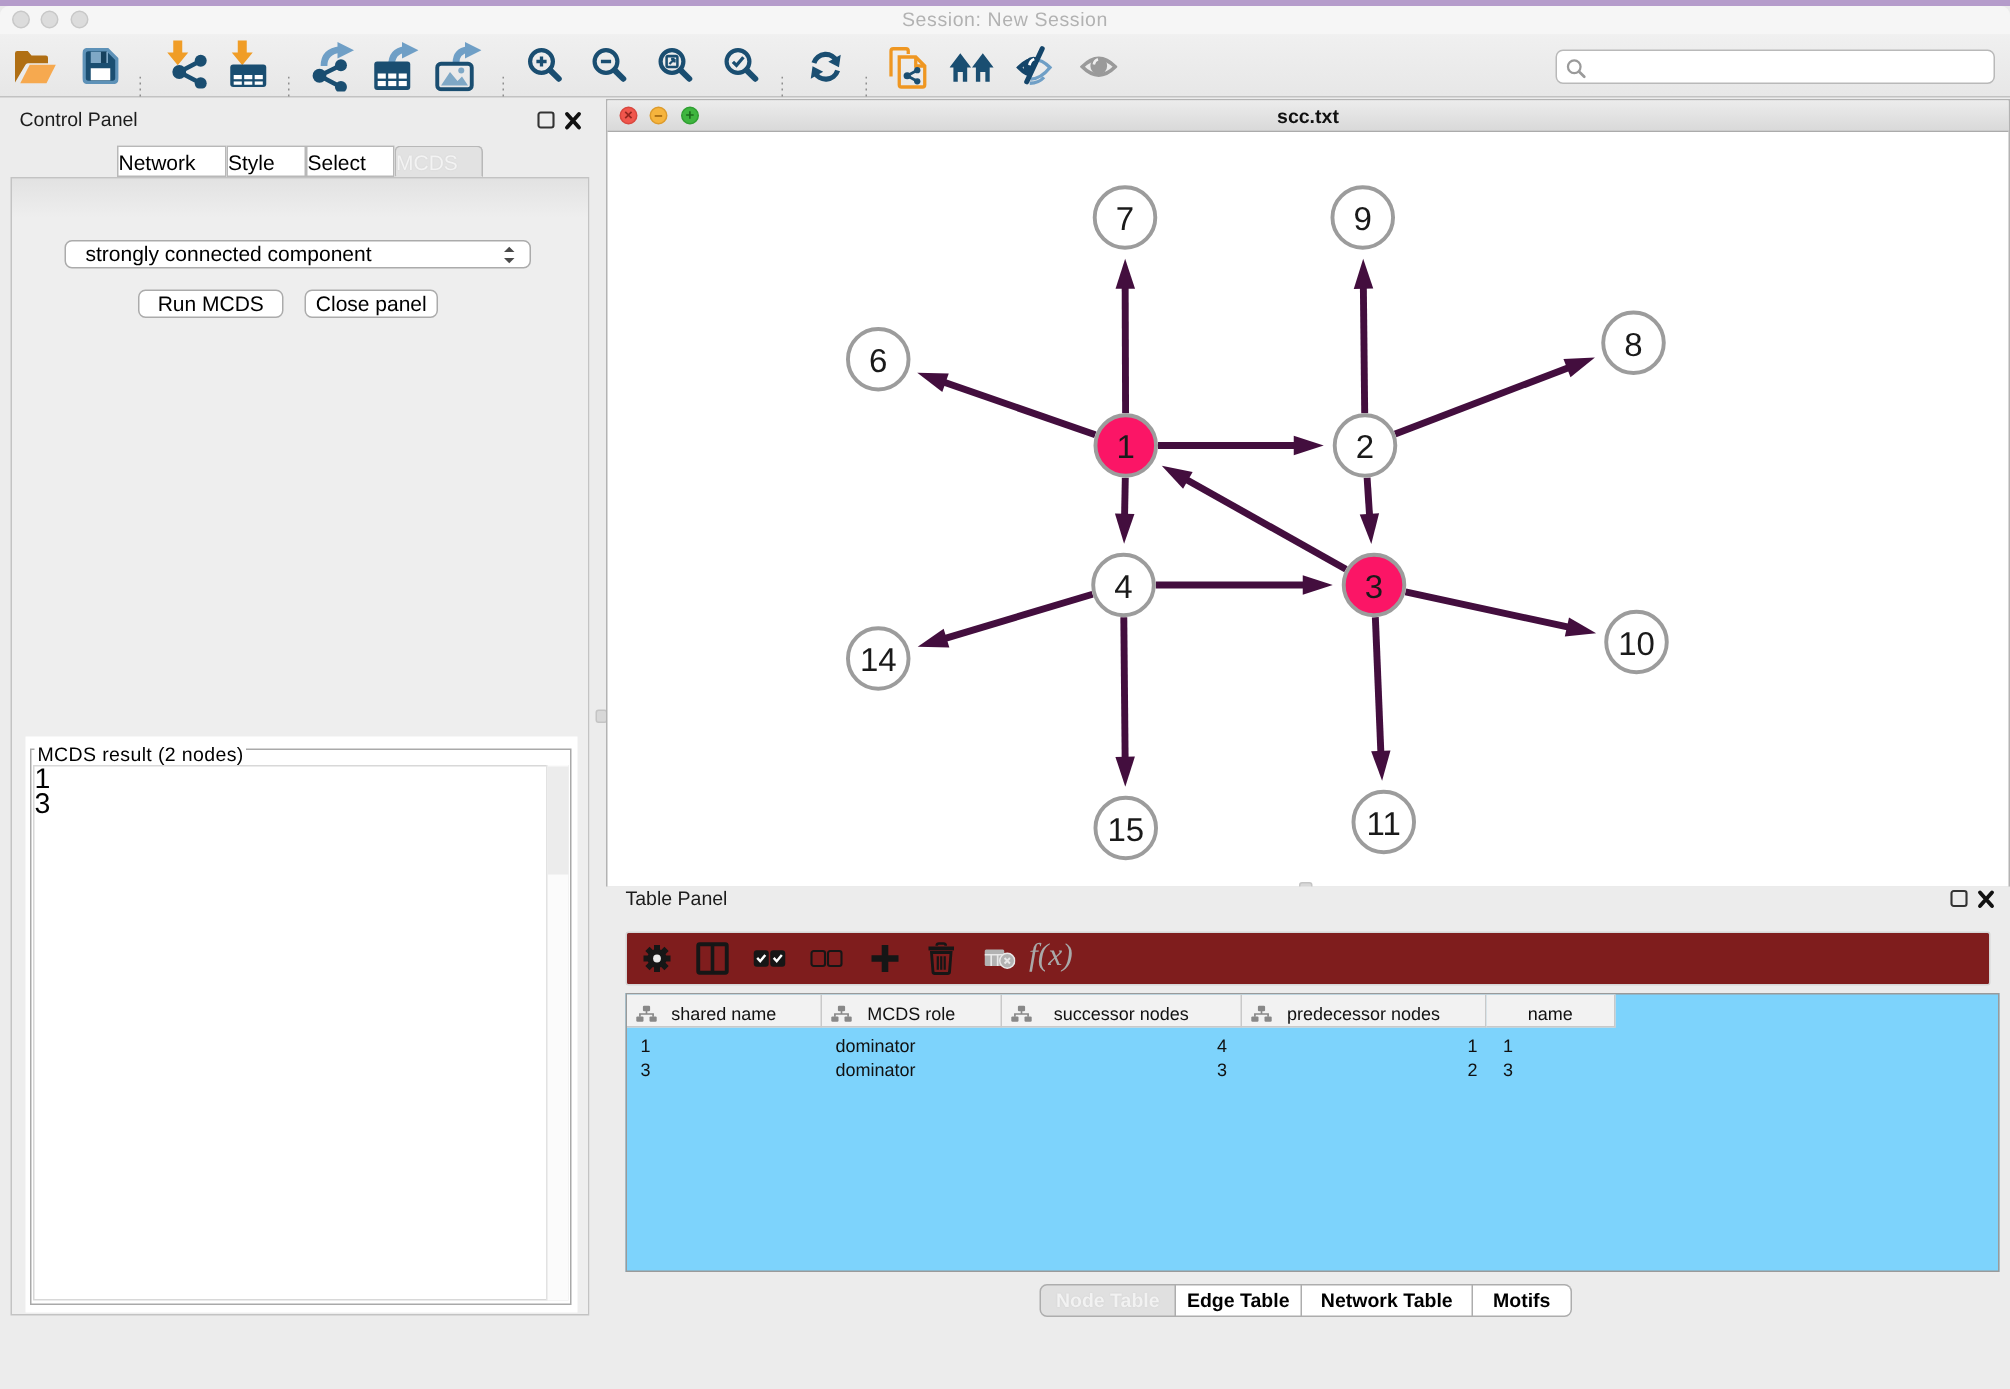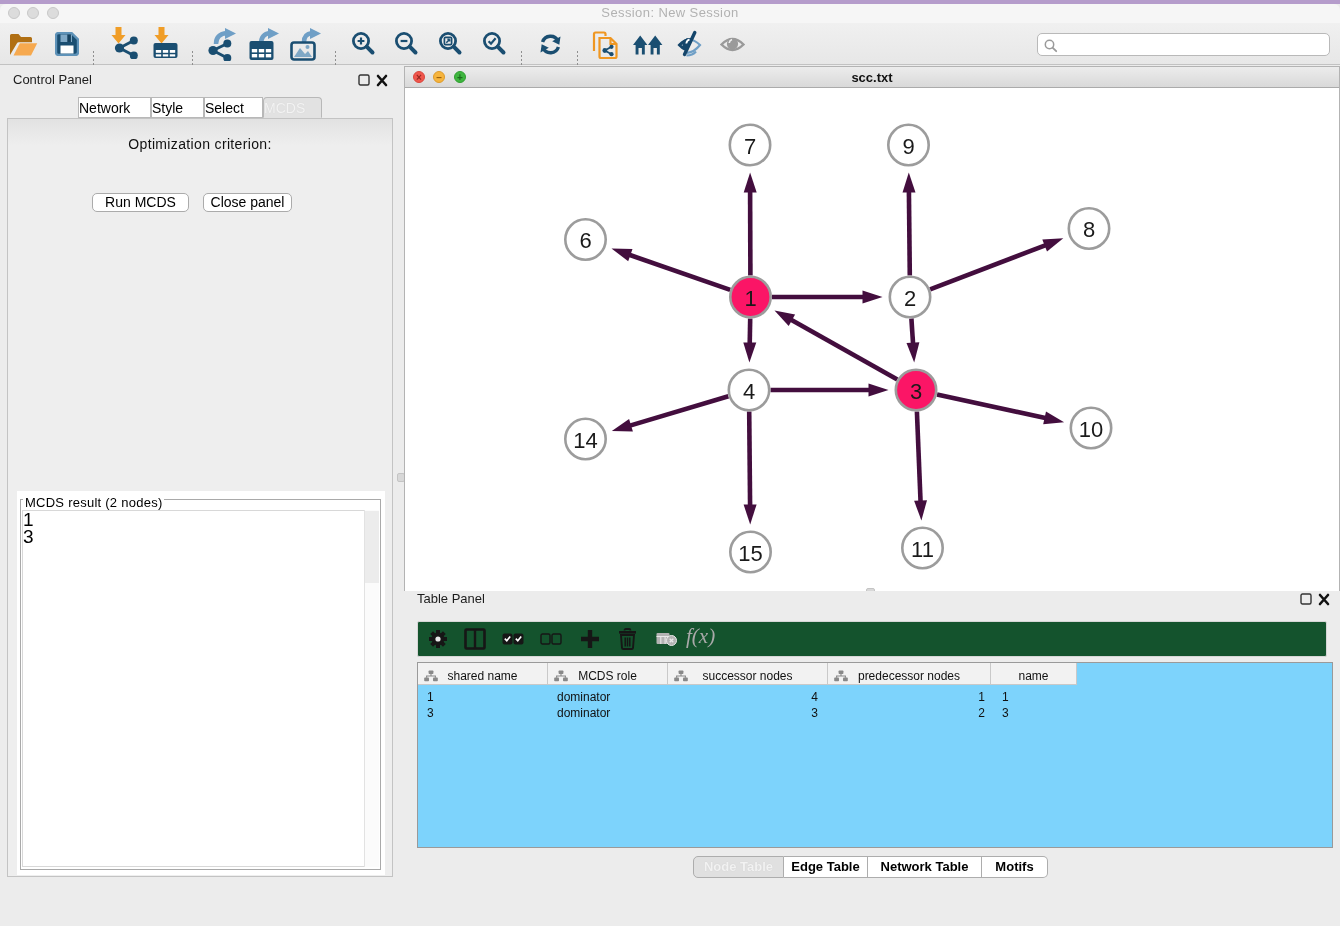--- a/index.html
+++ b/index.html
@@ -221,7 +221,6 @@
     <div class="tab" style="left:204px; width:59px;">Select</div>
     <div class="tab" style="left:263px; width:59px; background:#e2e2e2; border-bottom:1px solid #e2e2e2; border-radius:4px 4px 0 0; color:#f3f3f3; text-shadow:0 0 1px #cfcfcf;">MCDS</div>
     <div id="cp-box"></div>
-    <div id="opt-label">Optimization criterion:</div>
     <div class="btn" style="left:92px; width:97px;">Run MCDS</div>
     <div class="btn" style="left:203px; width:89px;">Close panel</div>
     <div id="mcds-white"></div>

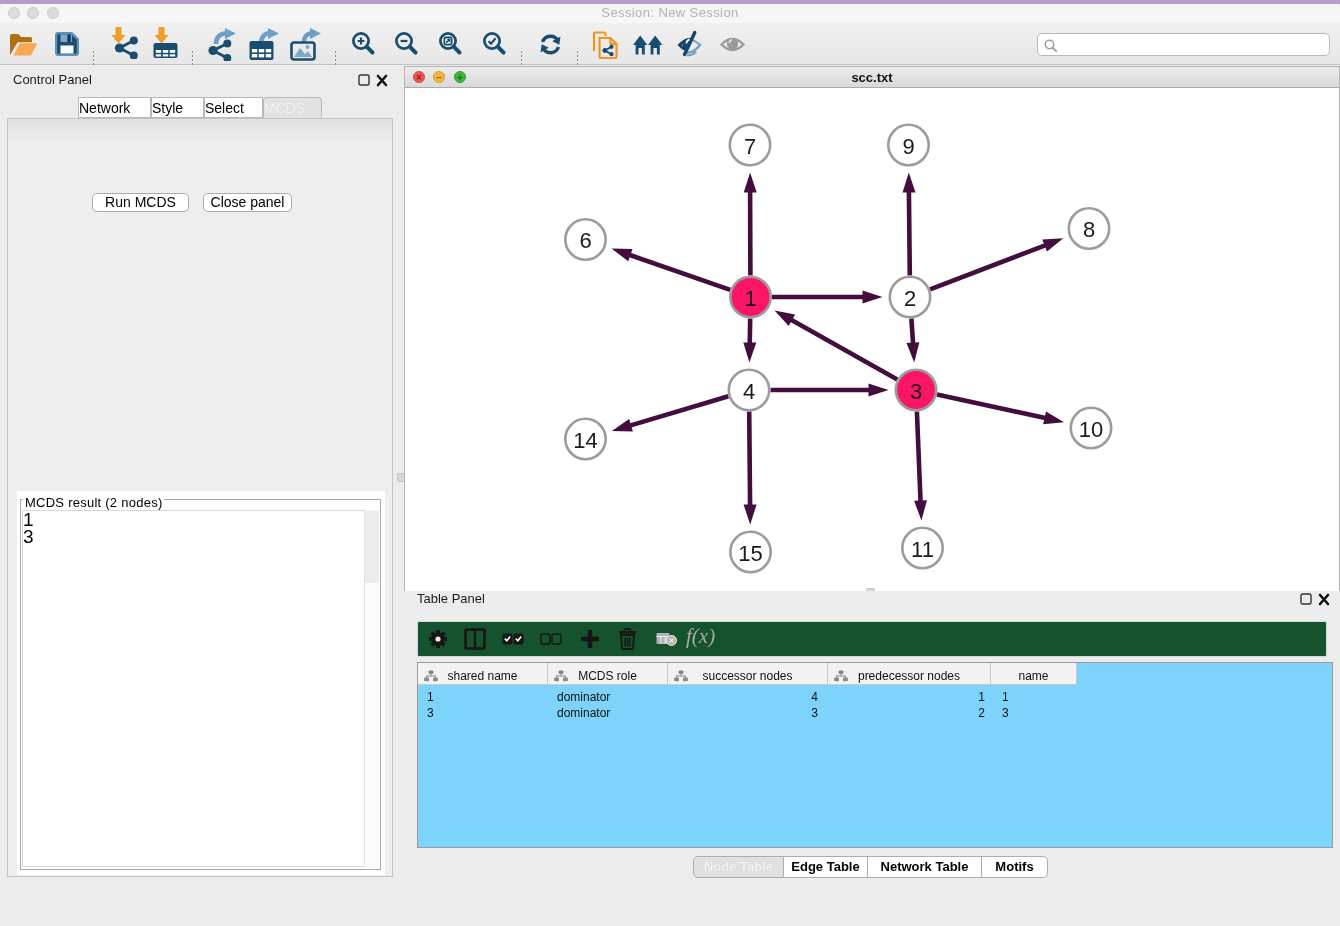--- a/index.html
+++ b/index.html
@@ -221,6 +221,11 @@
     <div class="tab" style="left:204px; width:59px;">Select</div>
     <div class="tab" style="left:263px; width:59px; background:#e2e2e2; border-bottom:1px solid #e2e2e2; border-radius:4px 4px 0 0; color:#f3f3f3; text-shadow:0 0 1px #cfcfcf;">MCDS</div>
     <div id="cp-box"></div>
+    <div id="dd">strongly connected component
+      <svg style="position:absolute;right:9px;top:3px" width="9" height="12" viewBox="0 0 9 12">
+        <path d="M1 4 L4.5 0.5 L8 4 Z M1 8 L4.5 11.5 L8 8 Z" fill="#4a4a4a"></path>
+      </svg>
+    </div>
     <div class="btn" style="left:92px; width:97px;">Run MCDS</div>
     <div class="btn" style="left:203px; width:89px;">Close panel</div>
     <div id="mcds-white"></div>

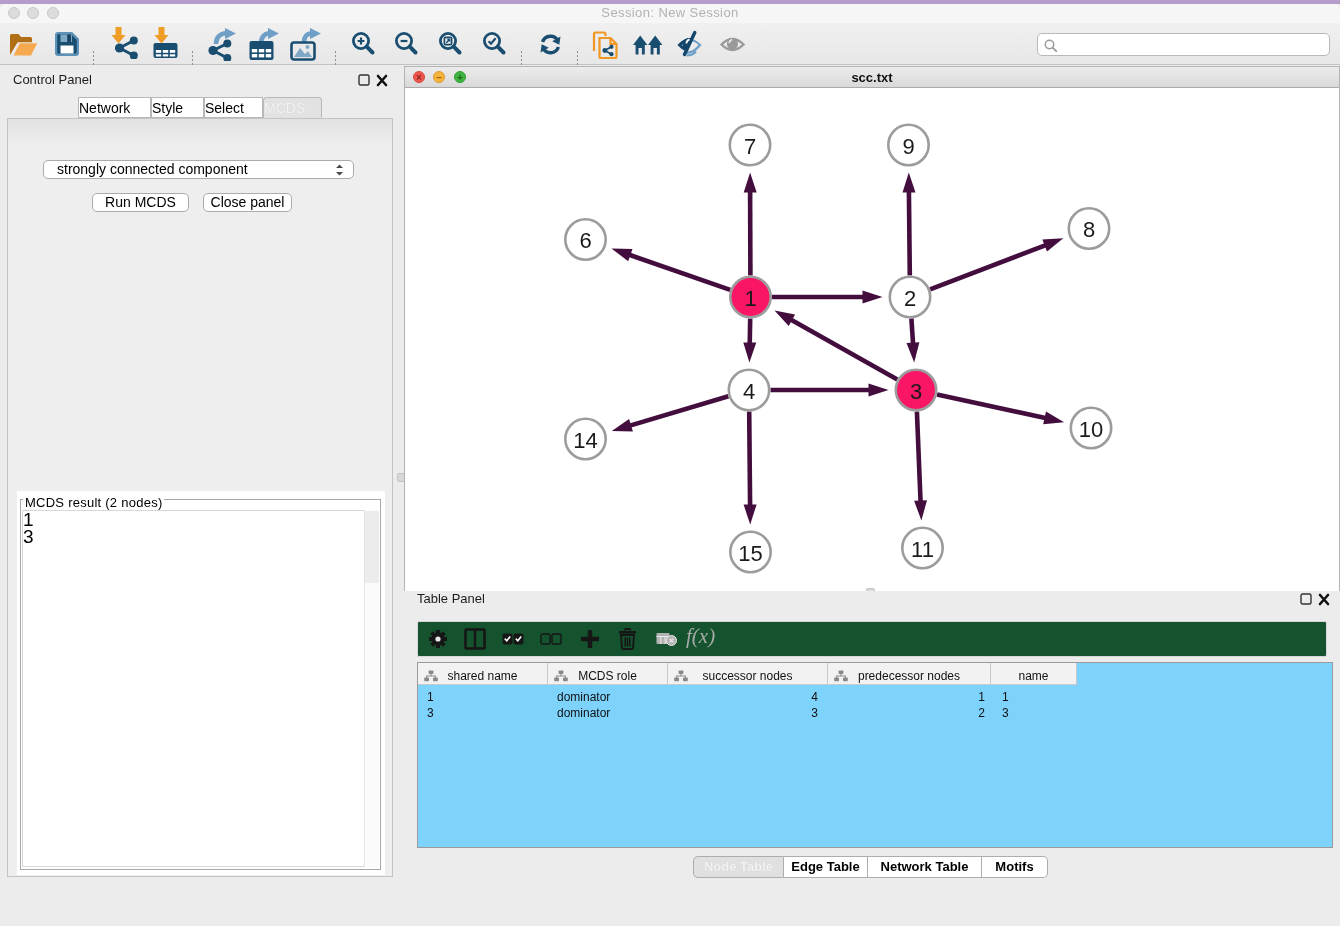--- a/index.html
+++ b/index.html
@@ -50,7 +50,7 @@
 #hsplit { left:404px; top:592px; width:936px; height:8px; background:#ececec; }
 #tp { left:404px; top:591px; width:936px; height:288px; background:#ececec; }
 #tp-title { position:absolute; left:13px; top:0px; font-size:13px; color:#1c1c1c; }
-#tp-toolbar { position:absolute; left:13px; top:30px; width:910px; height:36px; background:#14532d; border:1px solid #d6d6d6; border-radius:2px; }
+#tp-toolbar { position:absolute; left:13px; top:30px; width:910px; height:36px; background:#7f1d1d; border:1px solid #d6d6d6; border-radius:2px; }
 #tbl { position:absolute; left:13px; top:71px; width:916px; height:186px; background:#7dd3fc; border:1px solid #9a9a9a; }
 .th { position:absolute; top:0px; height:22px; background:#f2f2f2; border-right:1px solid #c9c9c9; border-bottom:1px solid #c9c9c9; font-size:12px; color:#111; text-align:center; line-height:26px; }
 .td { position:absolute; font-size:12px; color:#111; height:16px; line-height:16px; }

